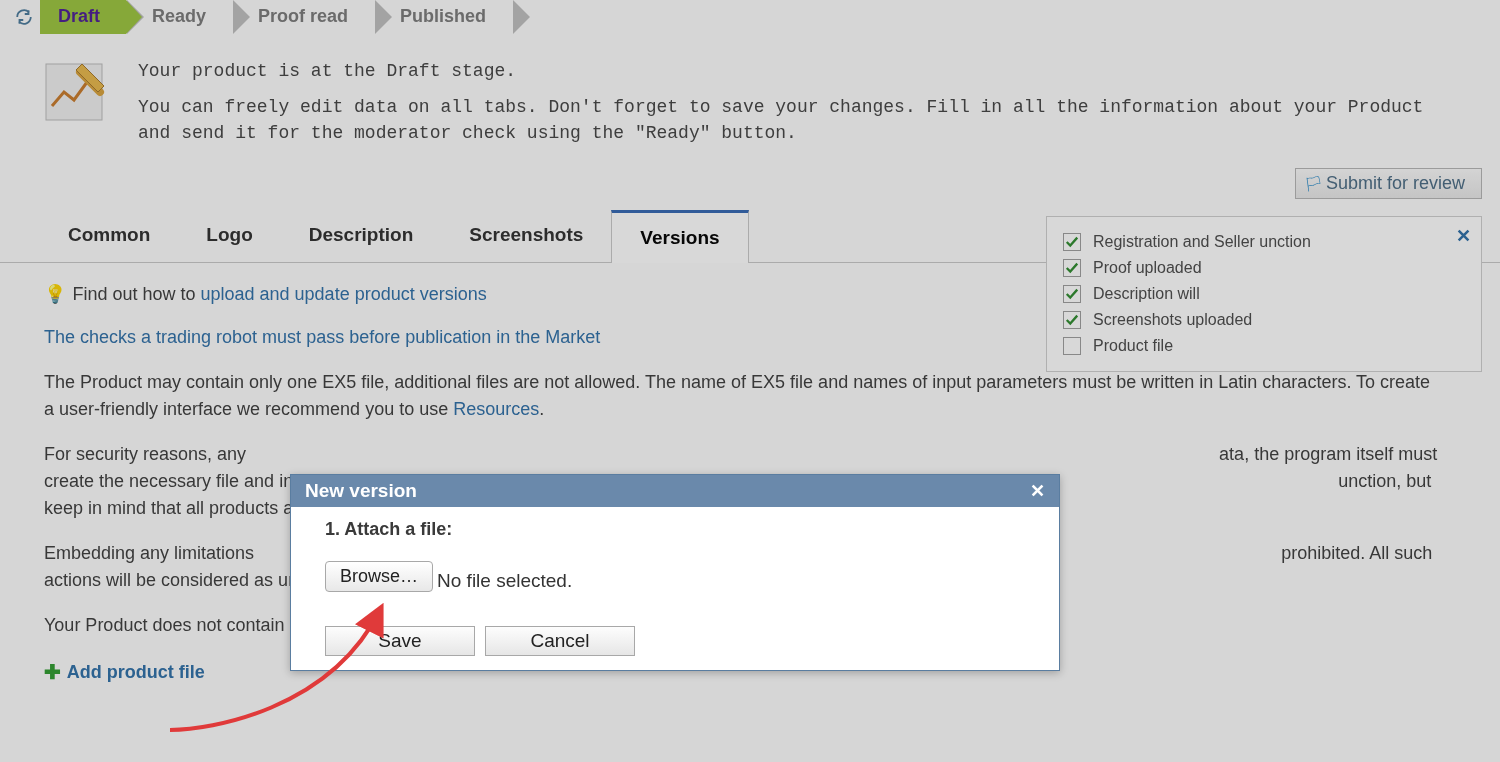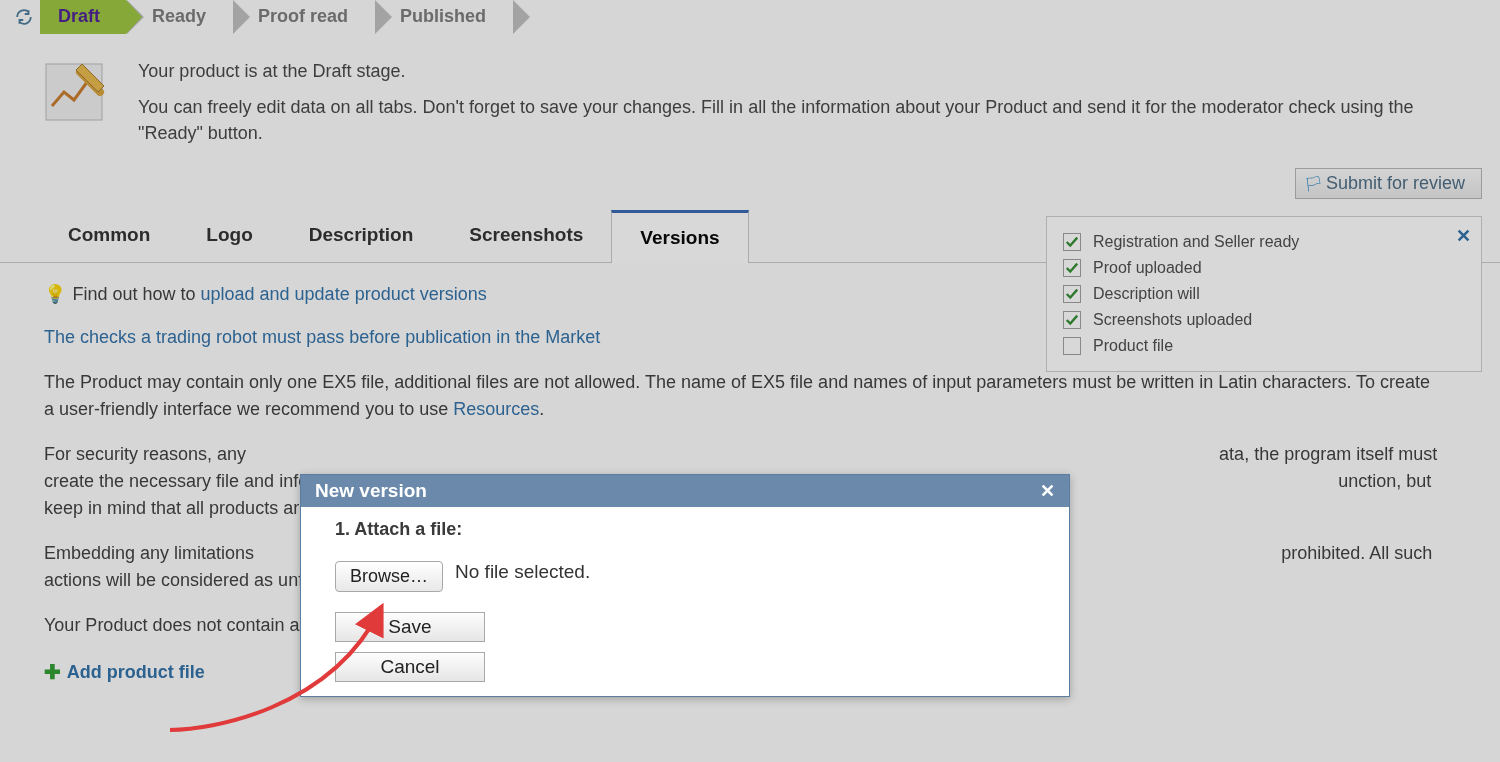--- a/index.html
+++ b/index.html
@@ -93,7 +93,7 @@
     flex-shrink: 0;
   }
   .info-text { flex: 1; line-height: 1.45; color: #444; }
-  .info-text p { margin: 0 0 10px 0; max-width: 1340px; }
+  .info-text p { margin: 0 0 10px 0; max-width: 1340px; font-family: Liberation Mono, monospace; }
   .submit-wrap {
     position: absolute;
     right: 18px;

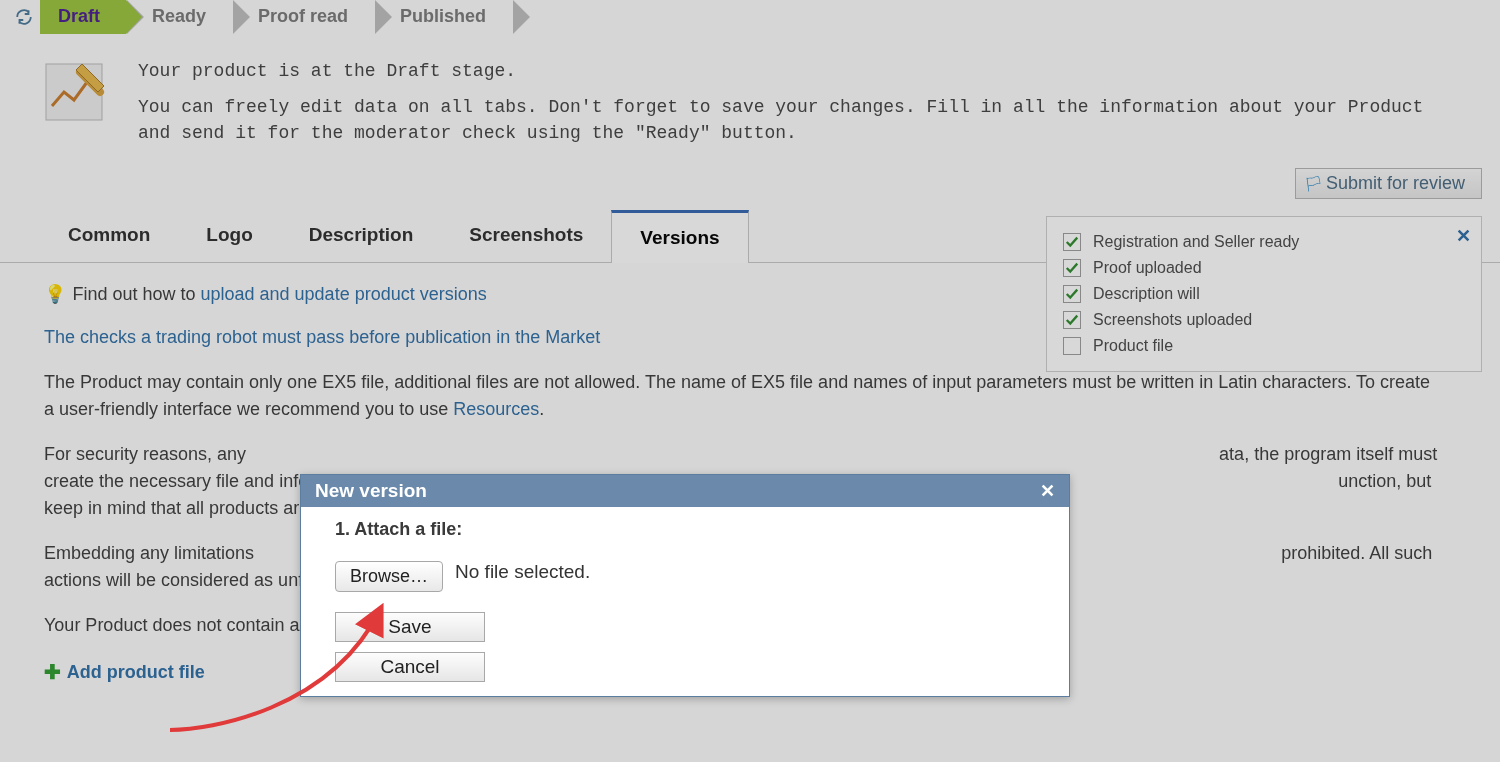--- a/index.html
+++ b/index.html
@@ -347,7 +347,7 @@
             <path d="M2 8 L6 12 L14 3" stroke="#2e8b2e" stroke-width="2.6" fill="none"></path>
           </svg>
       </span>
-      <span>Registration and Seller ready</span>
+      <span>Registration and Seller unction</span>
     </div>
     <div class="check-item">
       <span class="cb checked">

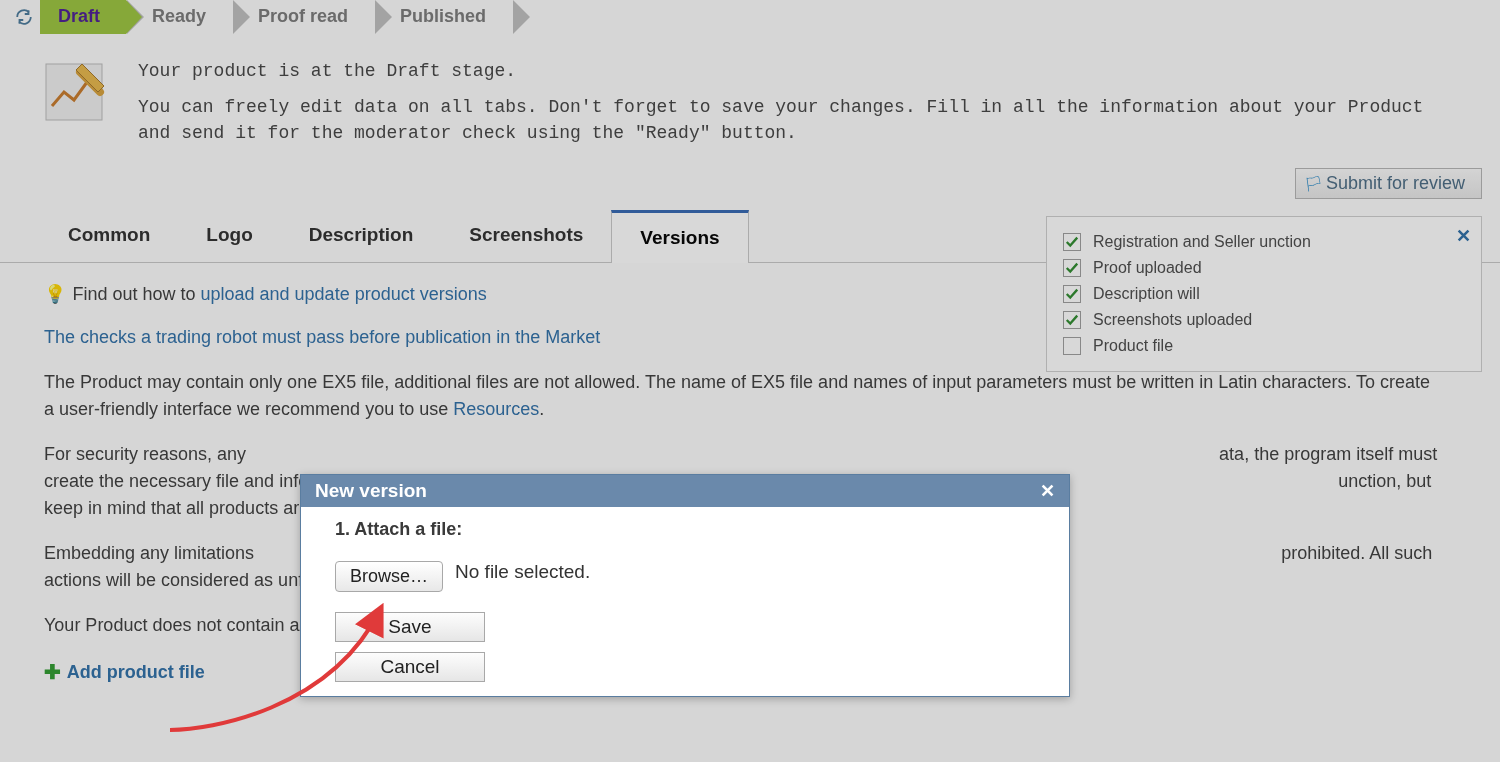--- a/index.html
+++ b/index.html
@@ -220,7 +220,7 @@
   
   .modal {
     position: absolute;
-    left: 300px;
+    left: 290px;
     top: 474px;
     width: 770px;
     border: 1px solid #5a7da0;

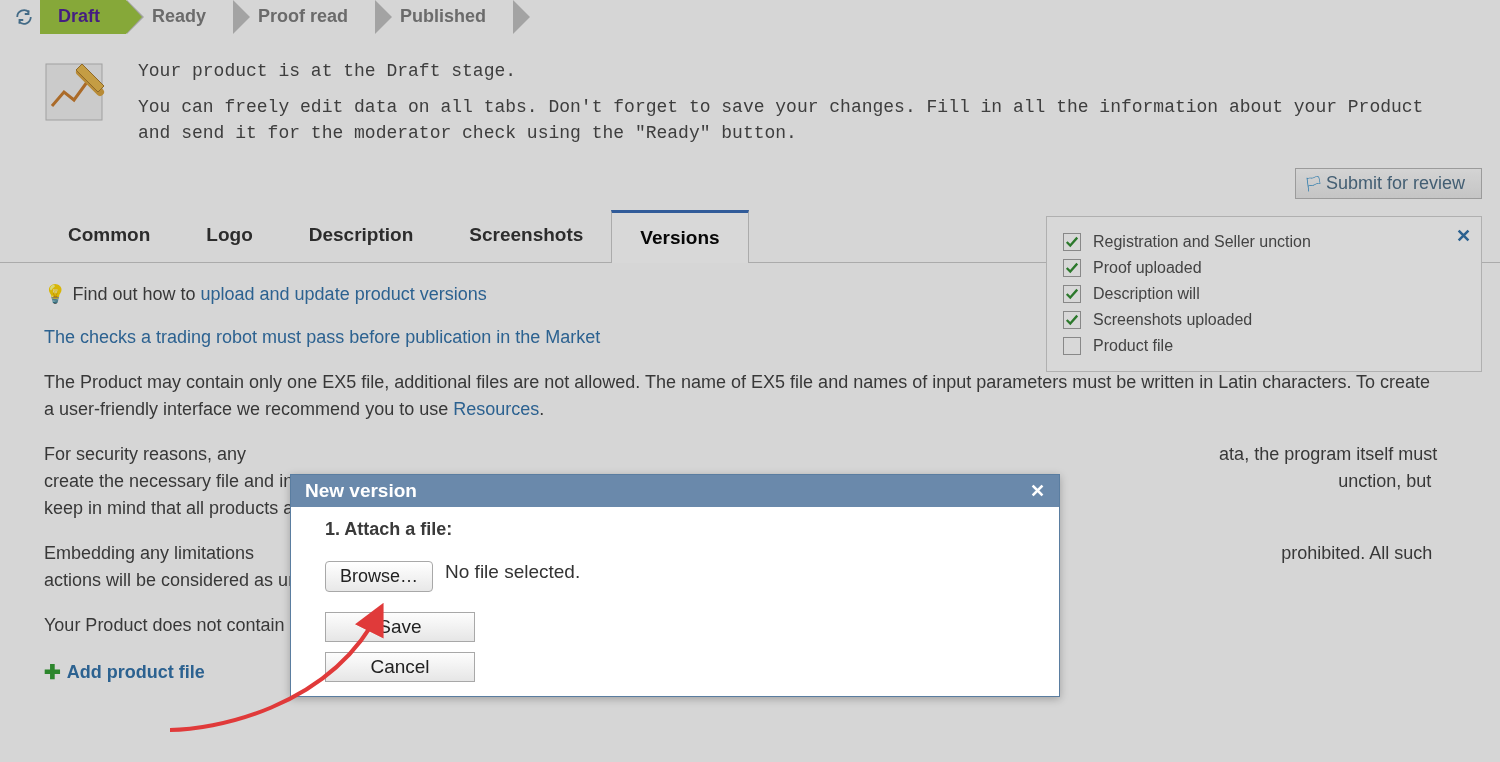--- a/index.html
+++ b/index.html
@@ -254,9 +254,9 @@
   }
   .file-row {
     display: flex;
-    align-items: flex-start;
-    gap: 12px;
-    margin-bottom: 2px;
+    align-items: flex-end;
+    gap: 4px;
+    margin-bottom: 16px;
   }
   .browse-btn {
     border: 1px solid #a8a8a8;

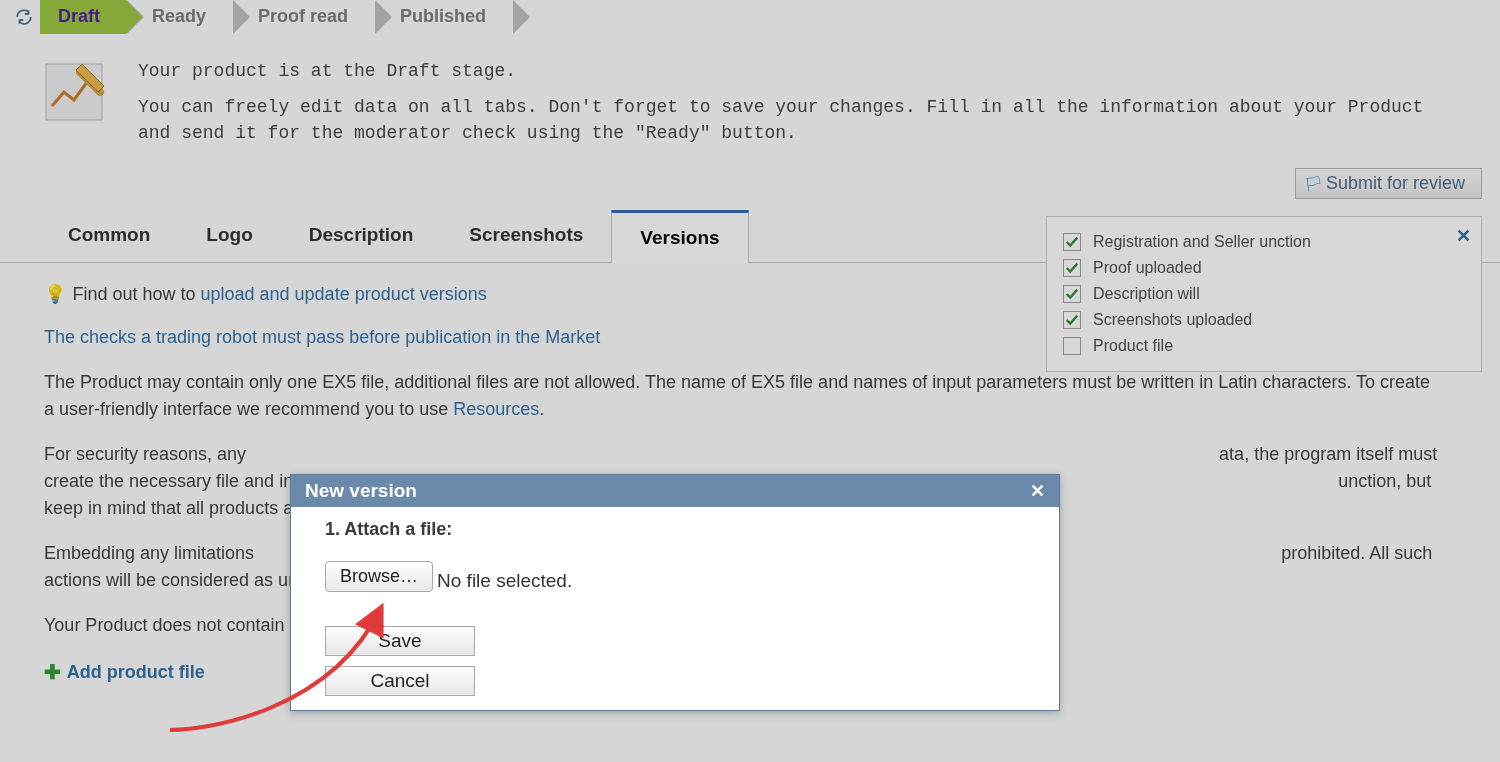--- a/index.html
+++ b/index.html
@@ -278,7 +278,6 @@
     gap: 10px;
     padding-right: 10px;
     padding-top: 18px;
-    flex-direction: column;
   }
   .modal-btn {
     width: 150px;

